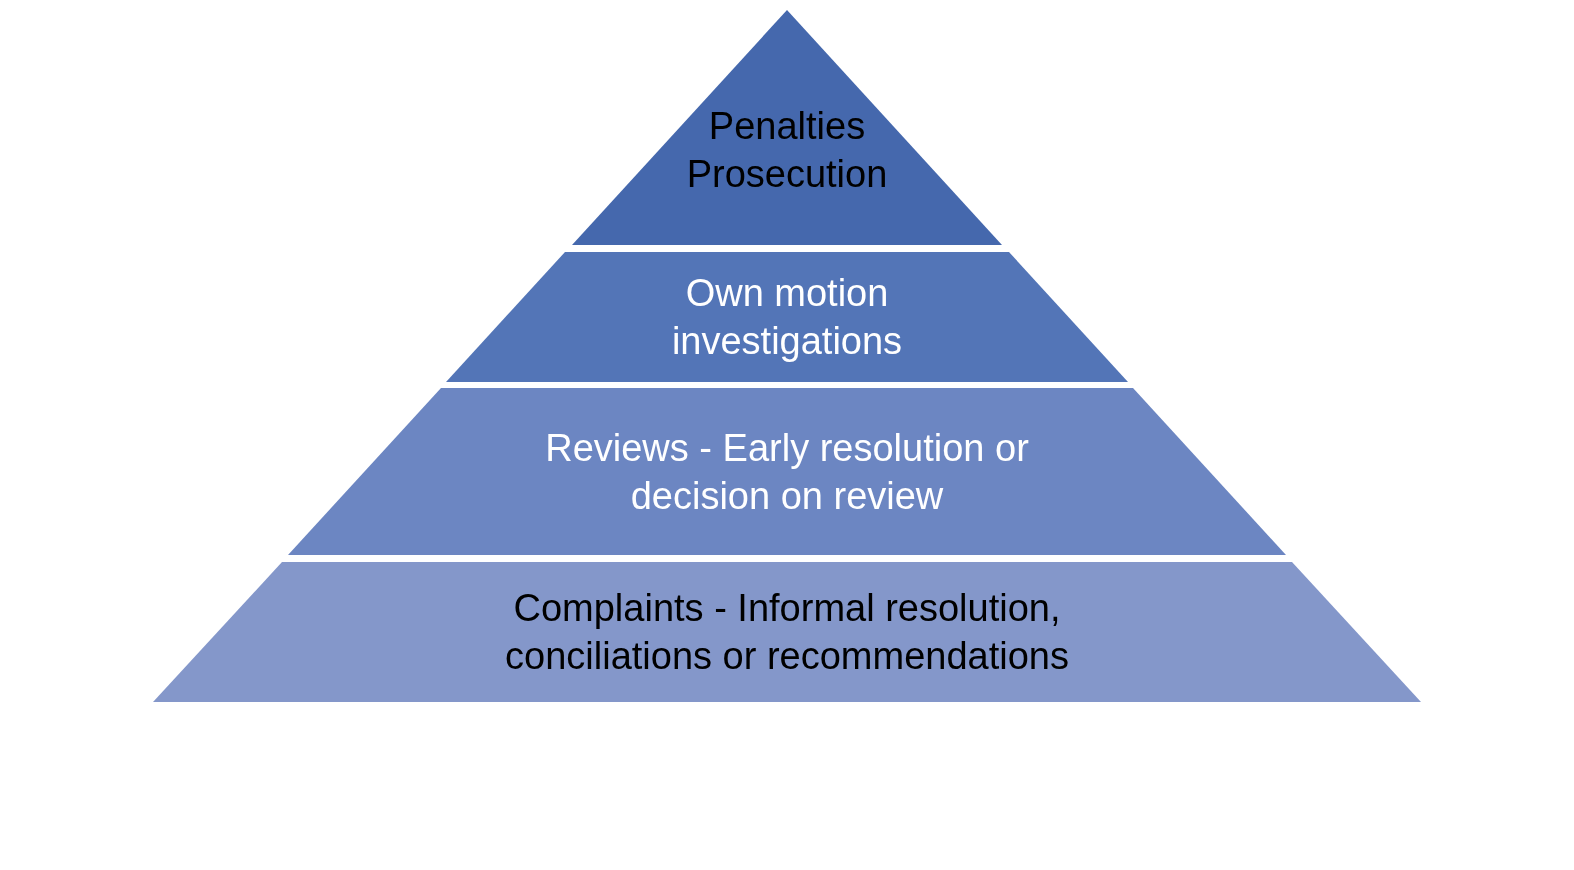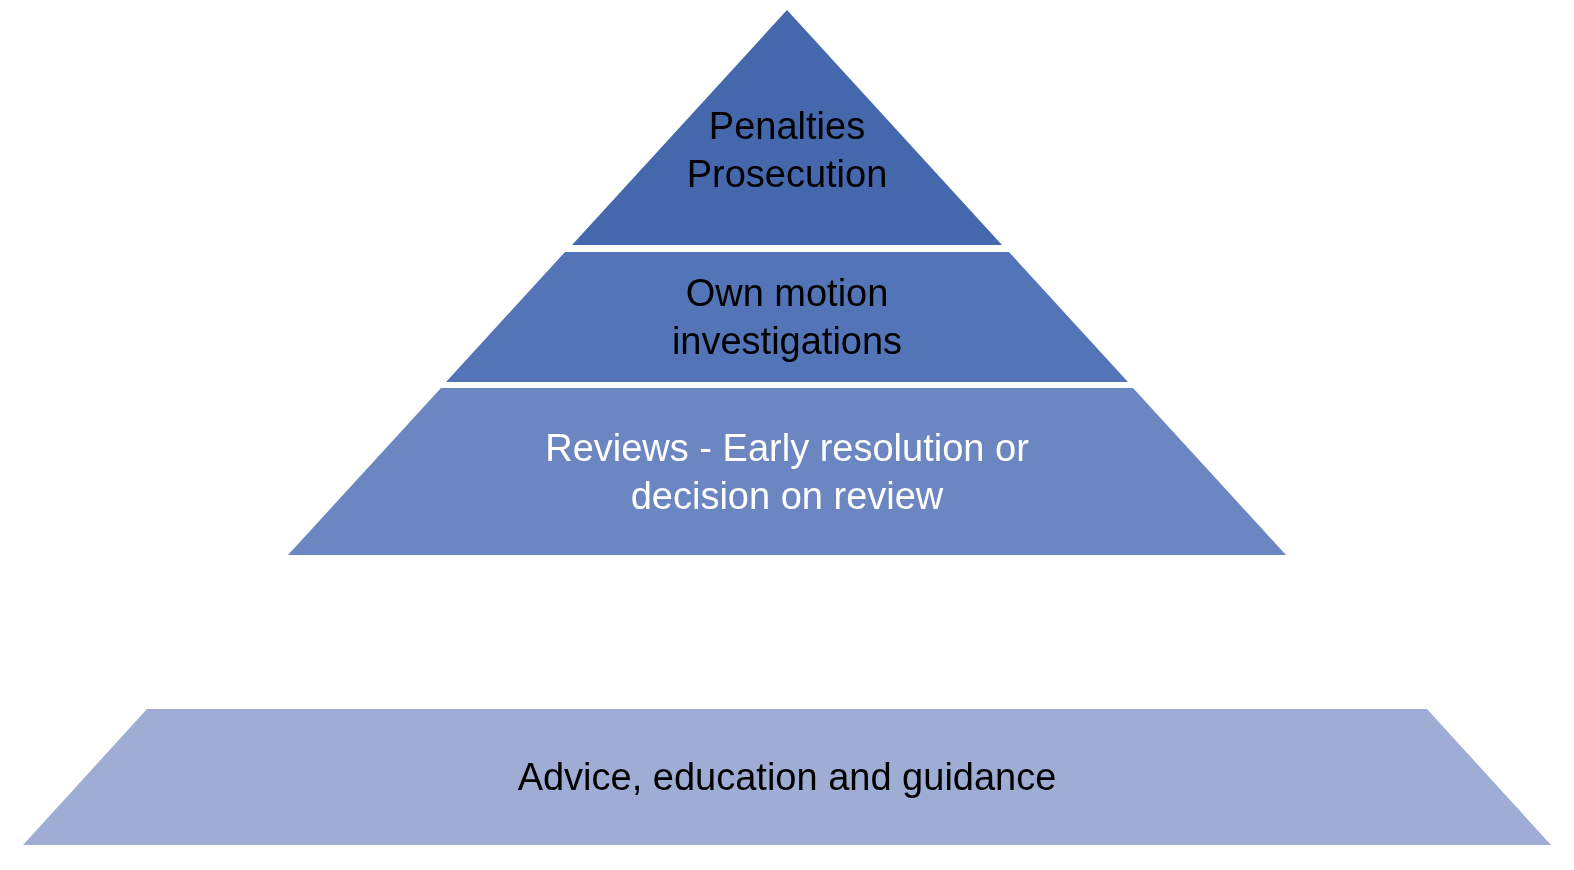--- a/index.html
+++ b/index.html
@@ -68,7 +68,7 @@
   </div>
 
   <div class="tier tier-1" style="background: rgb(83, 117, 183);">
-    <span class="tier-label" style="color: #000000;">Own motion
+    <span class="tier-label" style="color: #ffffff;">Own motion
 investigations</span>
   </div>
 

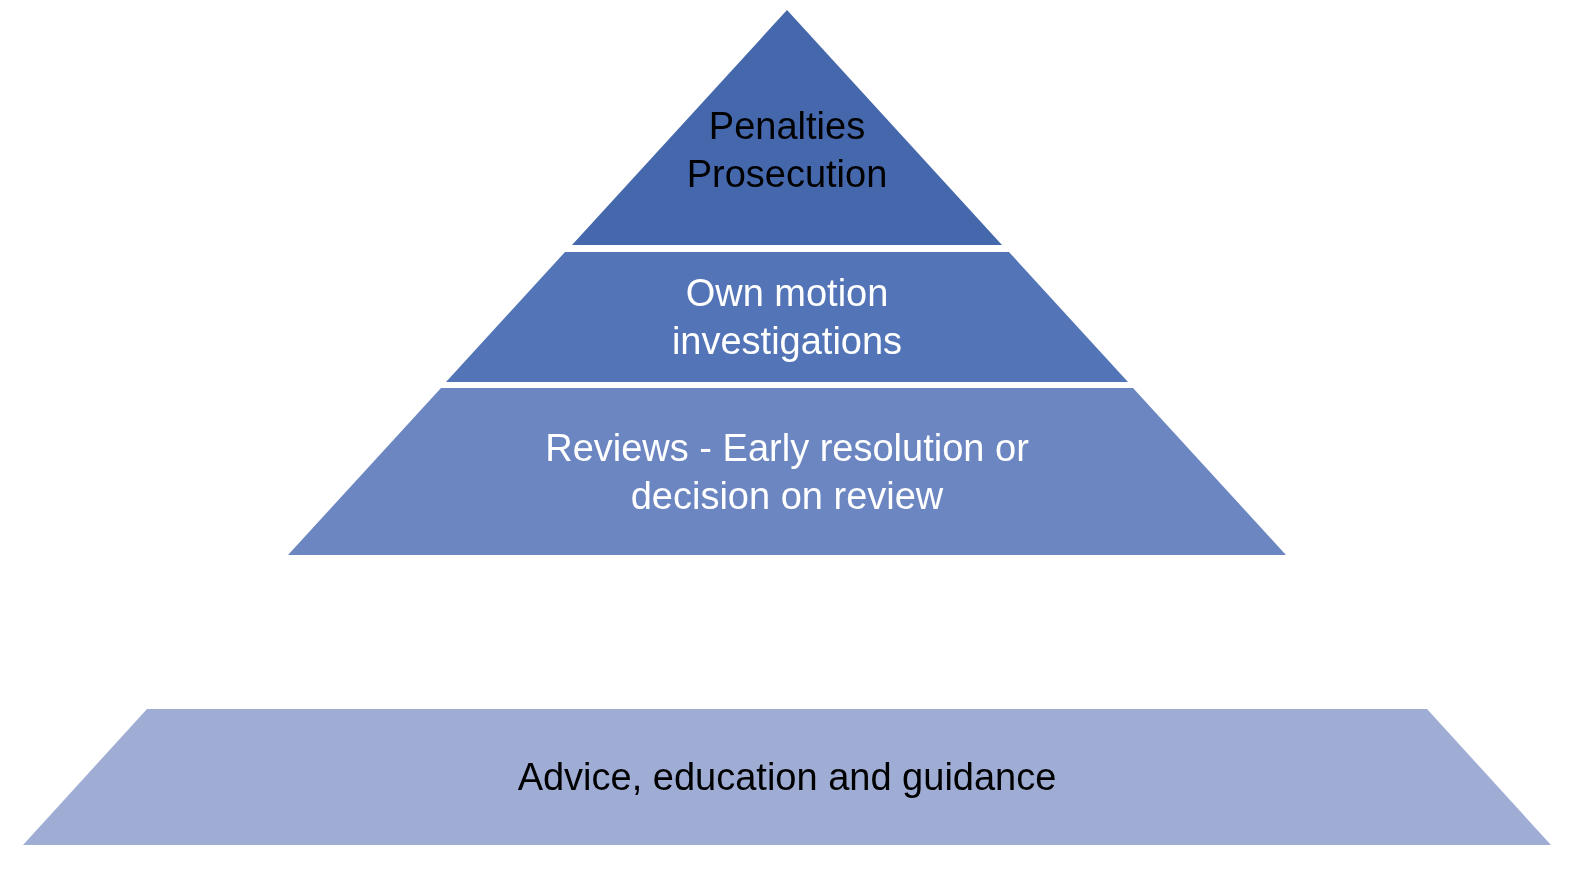--- a/index.html
+++ b/index.html
@@ -77,6 +77,10 @@
 decision on review</span>
   </div>
 
+  <div class="tier tier-3" style="background: rgb(132, 151, 202);">
+    <span class="tier-label" style="color: rgb(0, 0, 0);">Complaints - Informal resolution,
+conciliations or recommendations</span>
+  </div>
 
   <div class="tier tier-4" style="background: rgb(159, 173, 213);">
     <span class="tier-label" style="color: rgb(0, 0, 0);">Advice, education and guidance</span>

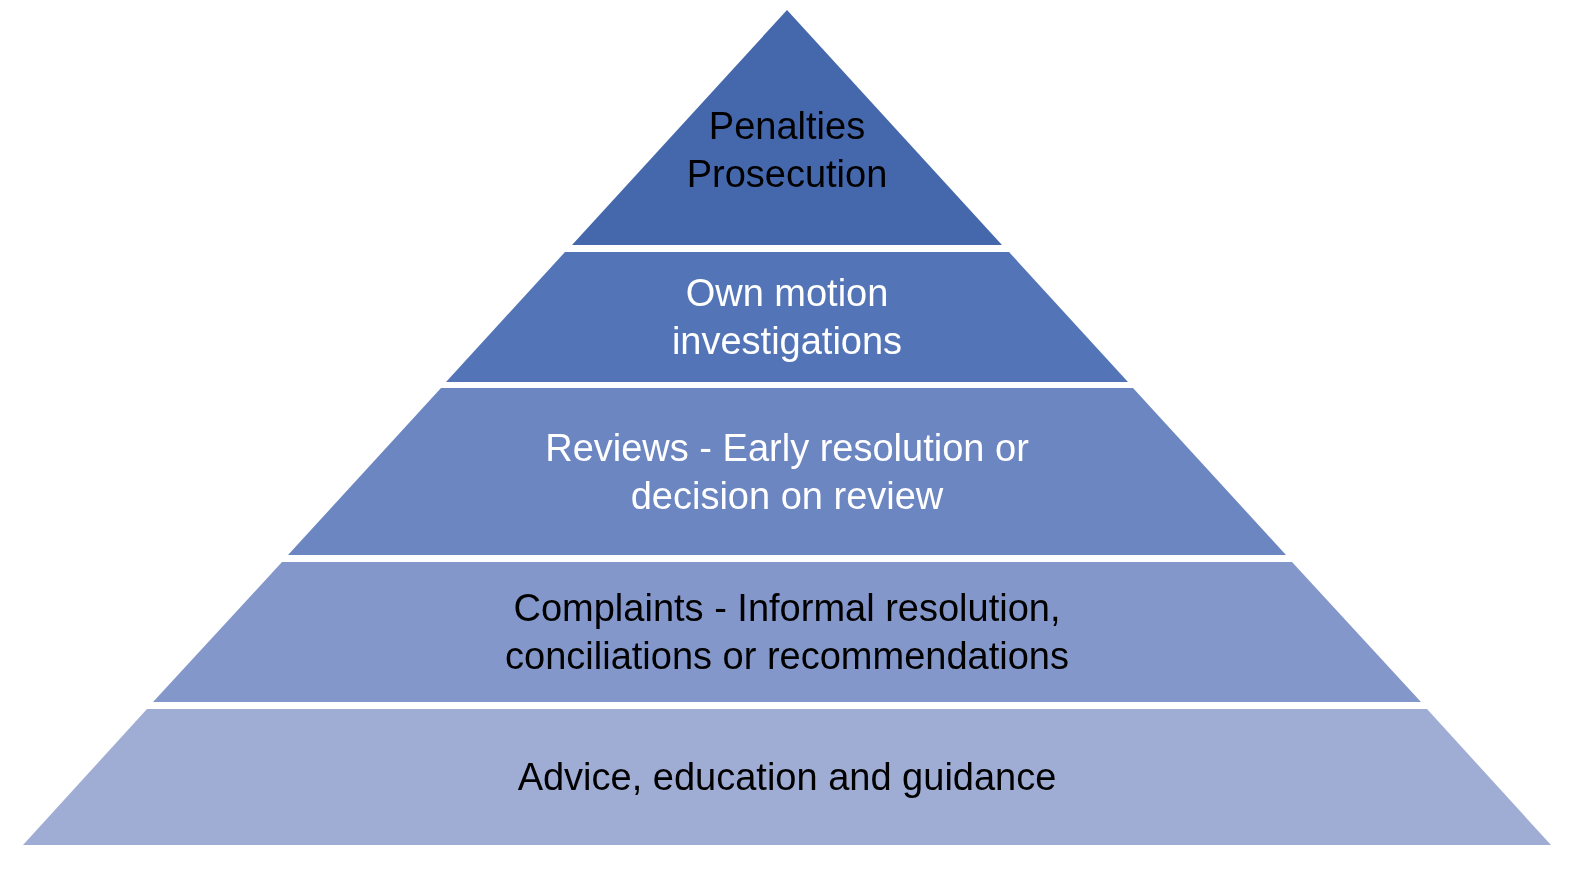--- a/index.html
+++ b/index.html
@@ -82,9 +82,6 @@
 conciliations or recommendations</span>
   </div>
 
-  <div class="tier tier-4" style="background: rgb(159, 173, 213);">
-    <span class="tier-label" style="color: rgb(0, 0, 0);">Advice, education and guidance</span>
-  </div>
 
 </div>
 

